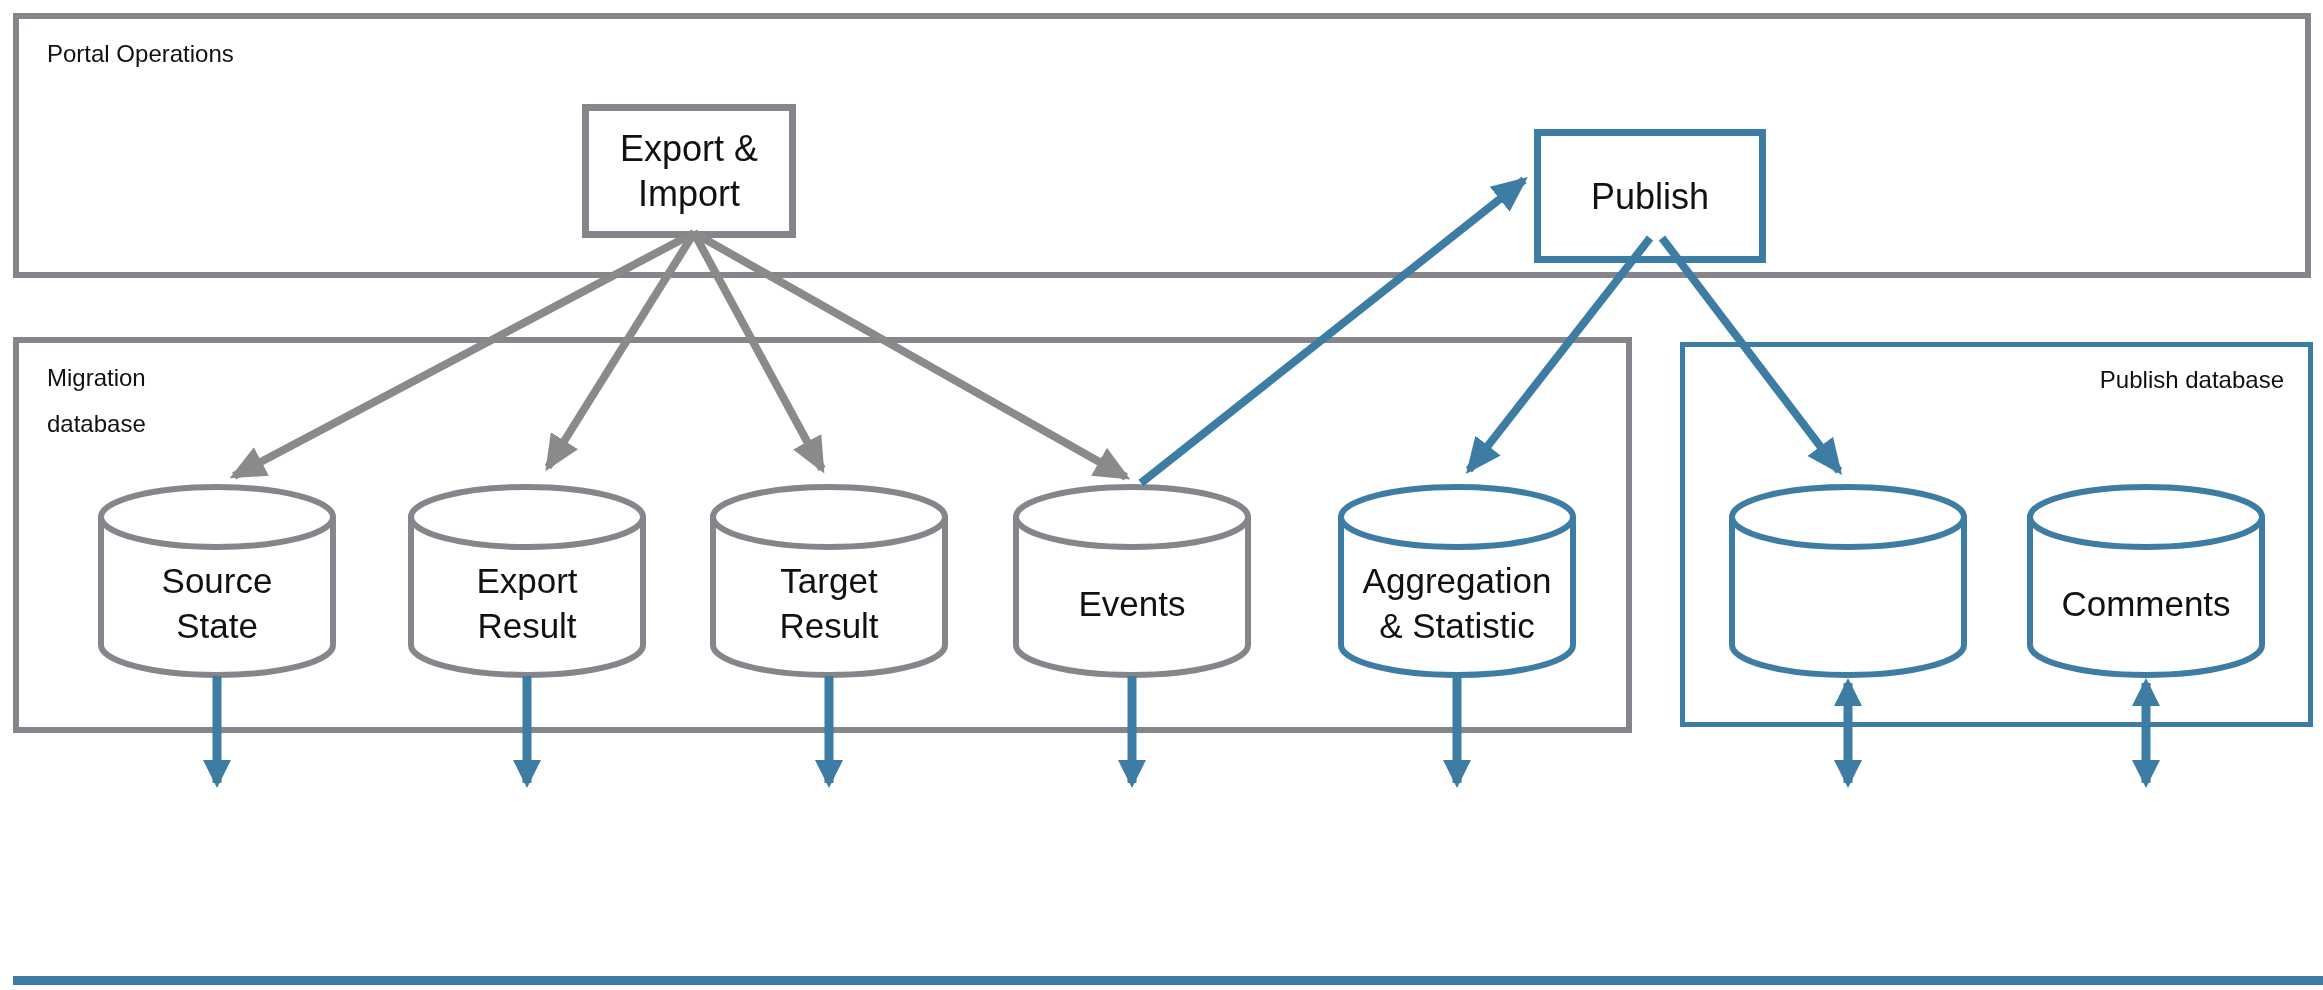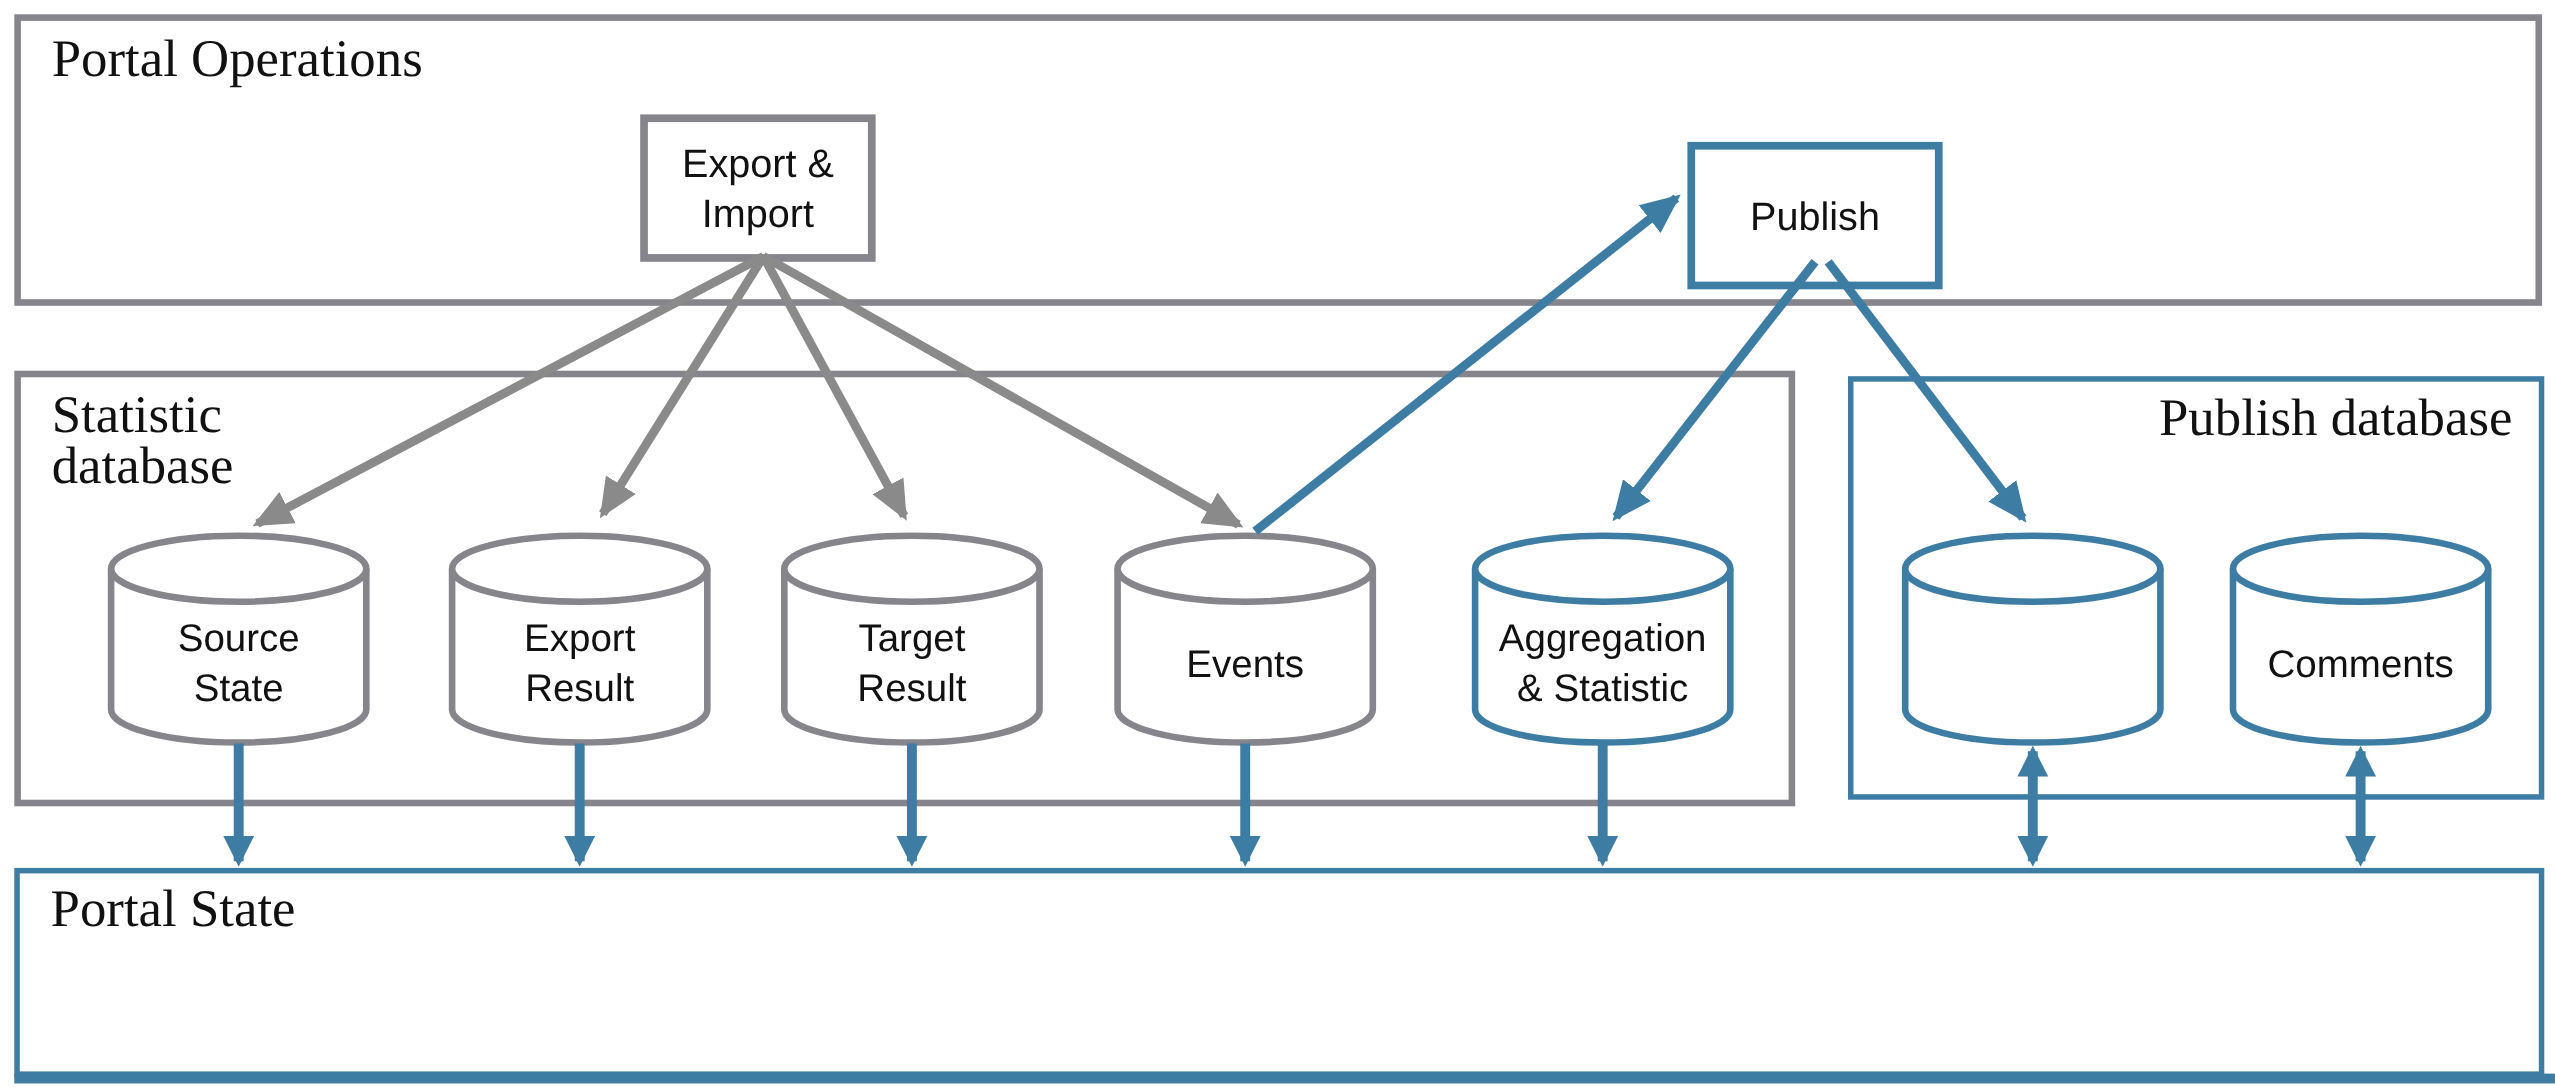--- a/index.html
+++ b/index.html
@@ -40,11 +40,10 @@
   .node.blue { border: 7px solid #3E7DA3; }
   .box-label {
     position: absolute;
-    font-size: 48px;
+    font-size: 24px;
     line-height: 46px;
     white-space: pre-line;
     z-index: 2;
-    font-family: Liberation Serif, serif;
   }
   .layer-svg {
     position: absolute;

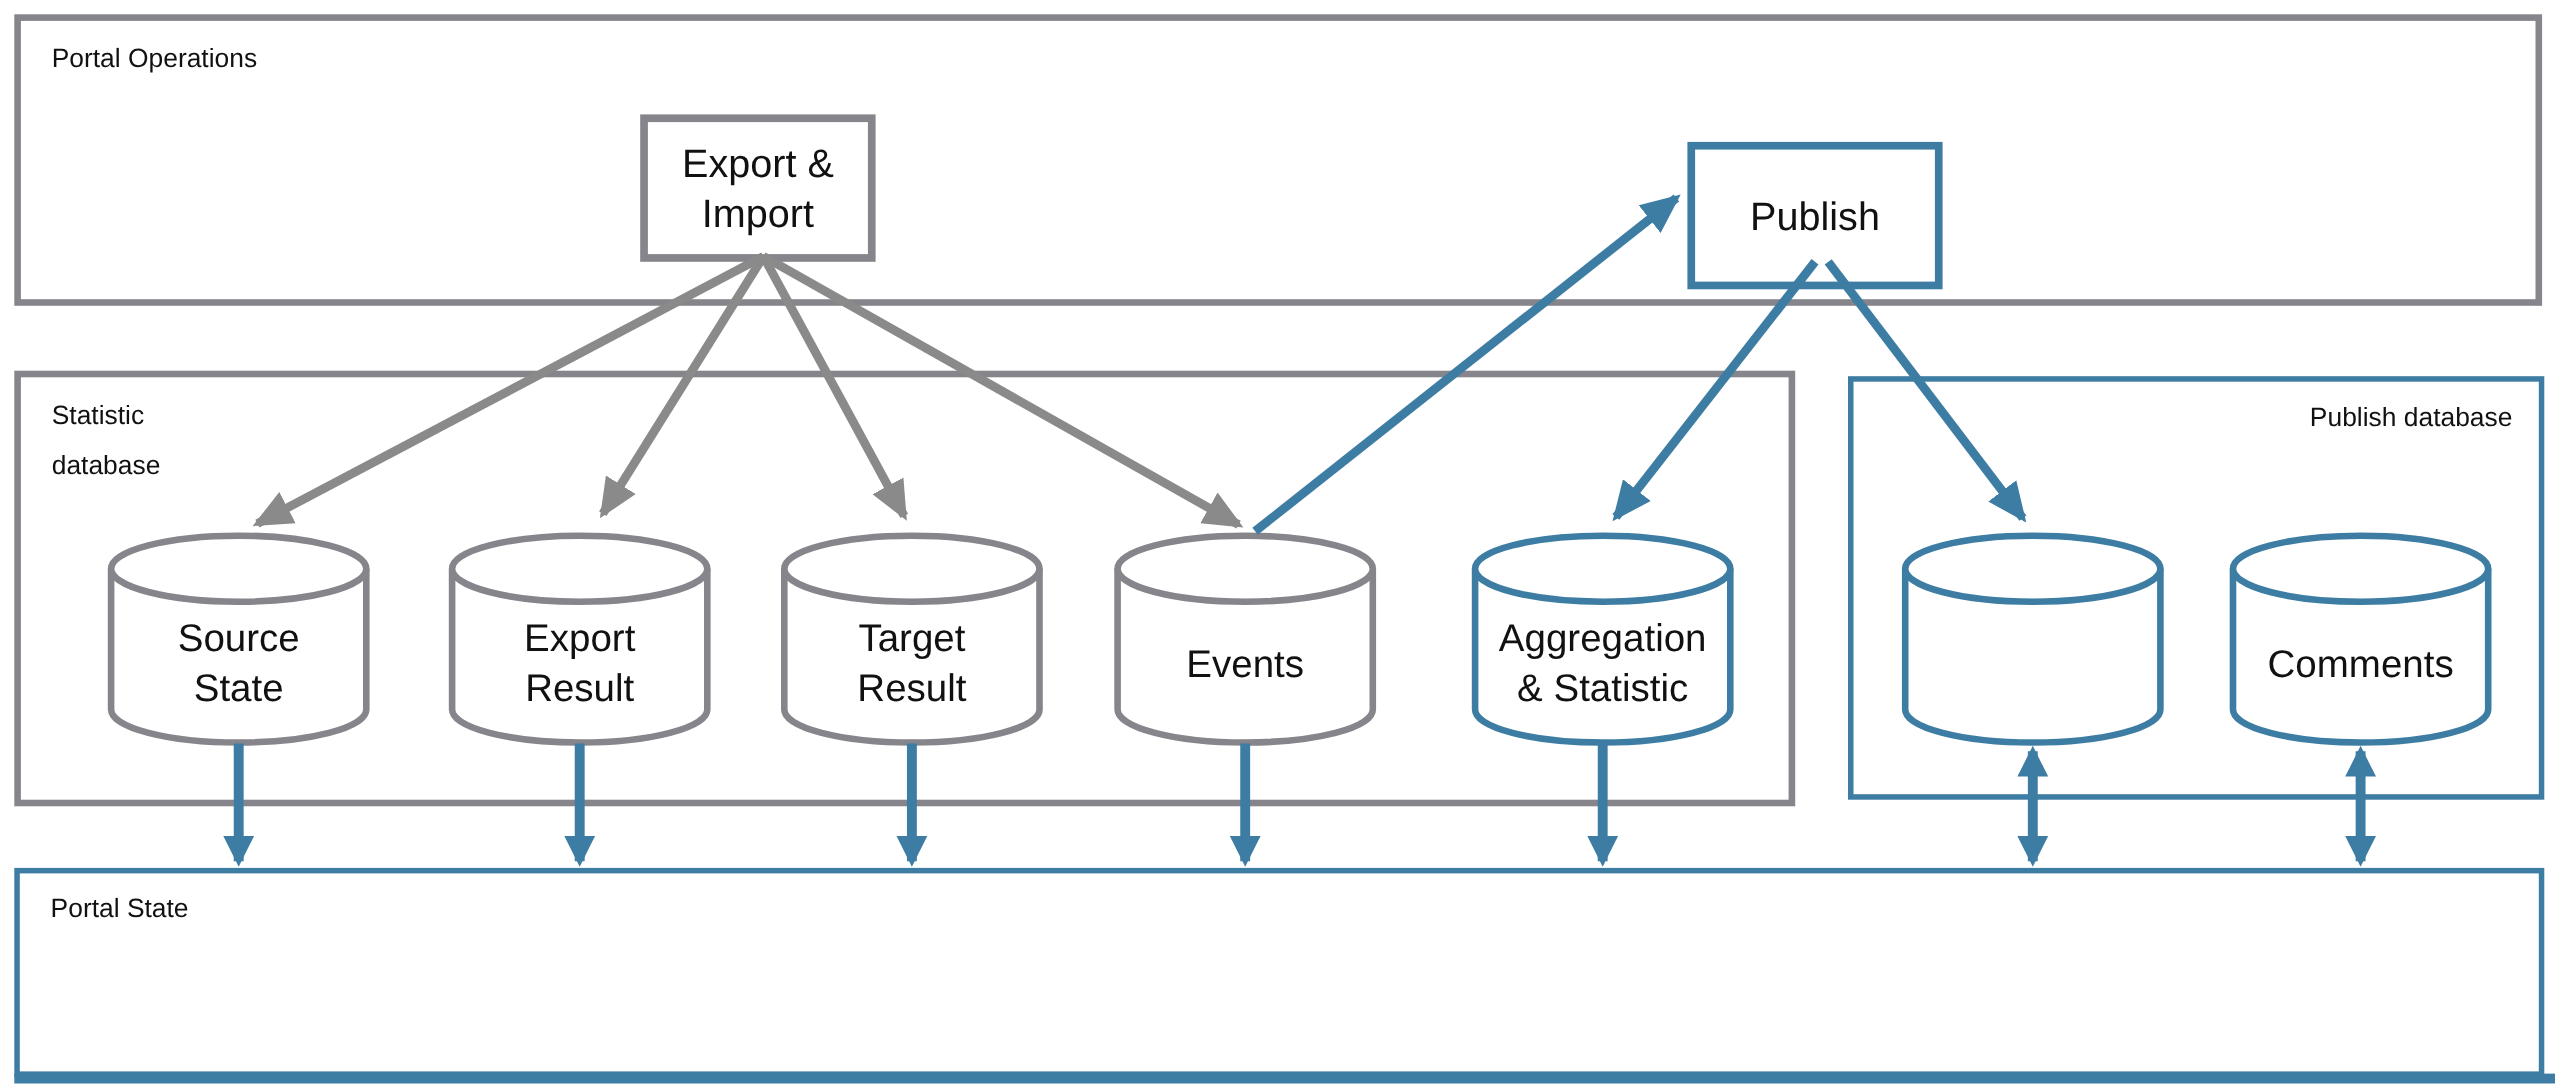--- a/index.html
+++ b/index.html
@@ -76,7 +76,7 @@
   </div>
 
   <div class="box gray" style="left:13px; top:337px; width:1619px; height:396px;">
-    <div class="box-label" style="left:28px; top:12px;">Statistic
+    <div class="box-label" style="left:28px; top:12px;">Migration
 database</div>
   </div>
 

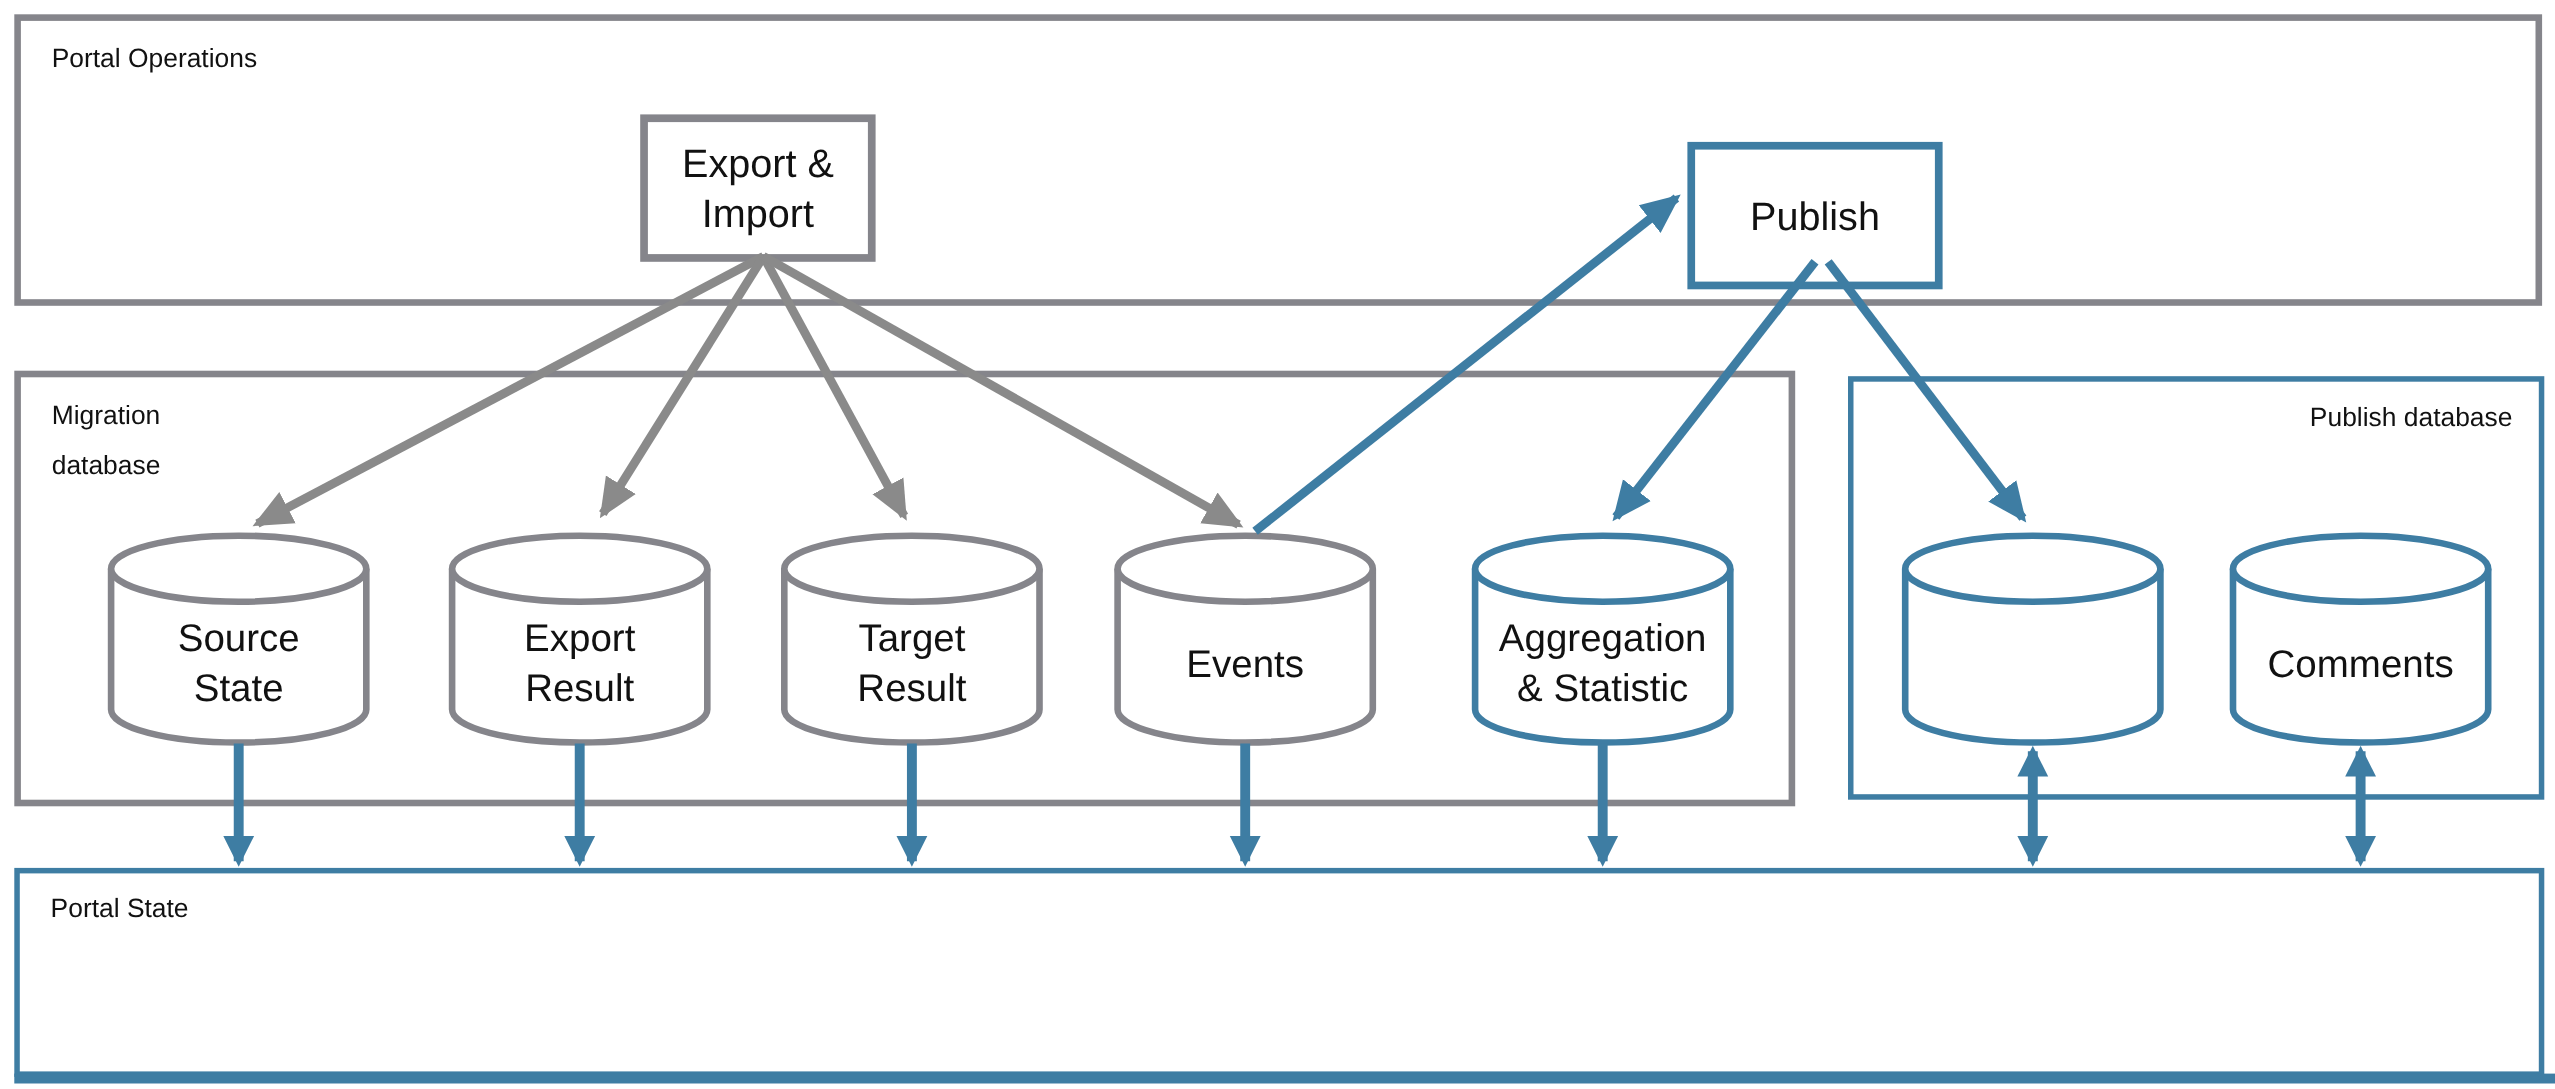--- a/index.html
+++ b/index.html
@@ -84,9 +84,6 @@
     <div class="box-label" style="right:24px; top:10px; text-align:right;">Publish database</div>
   </div>
 
-  <div class="box blue" style="left:13px; top:789px; width:2300px; height:190px;">
-    <div class="box-label" style="left:28px; top:10px;">Portal State</div>
-  </div>
 
   <div class="node gray" style="left:582px; top:104px; width:214px; height:134px;">
     <span>Export &amp;

